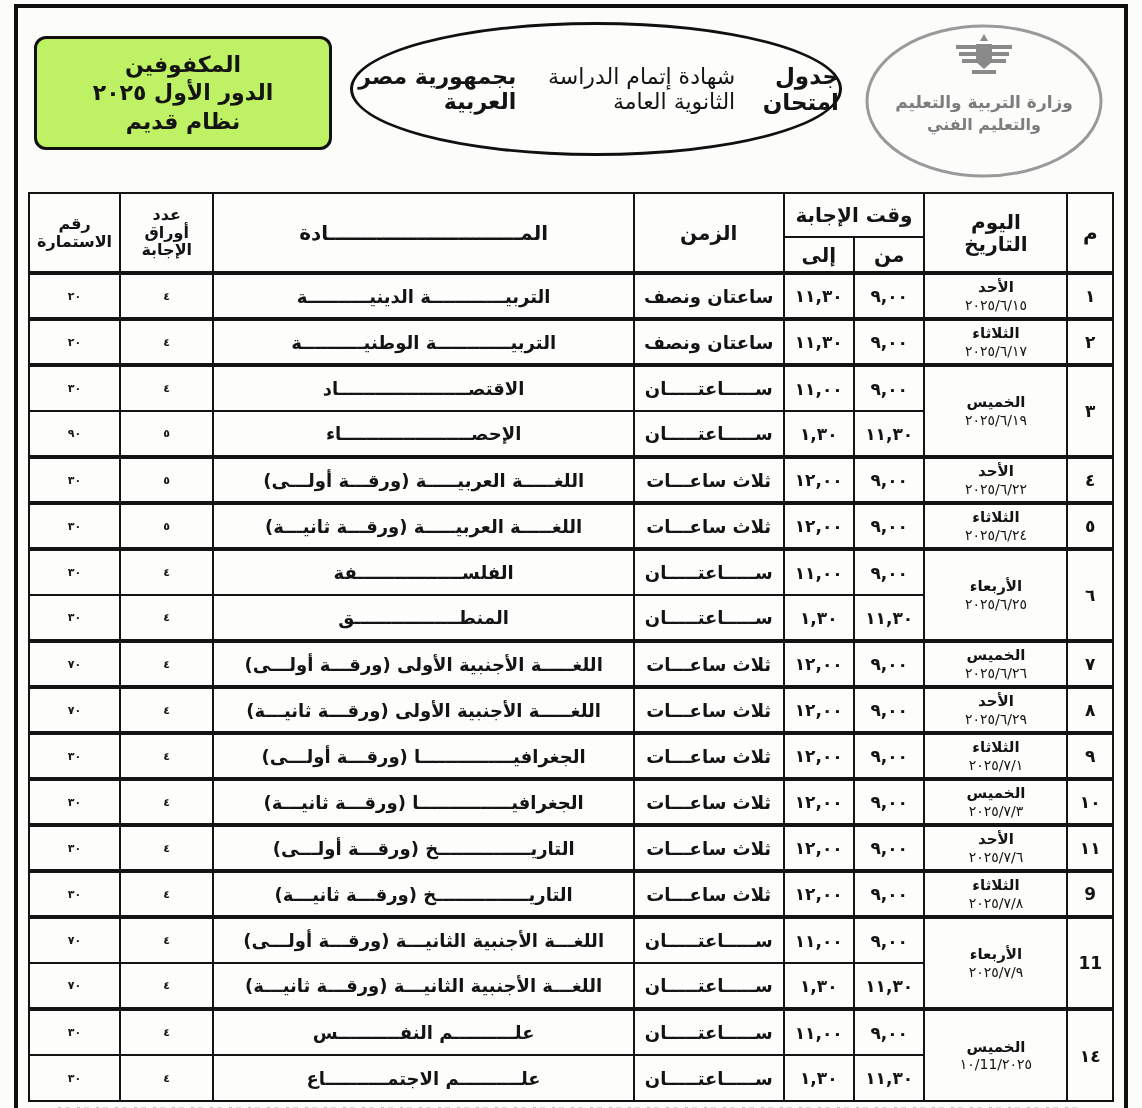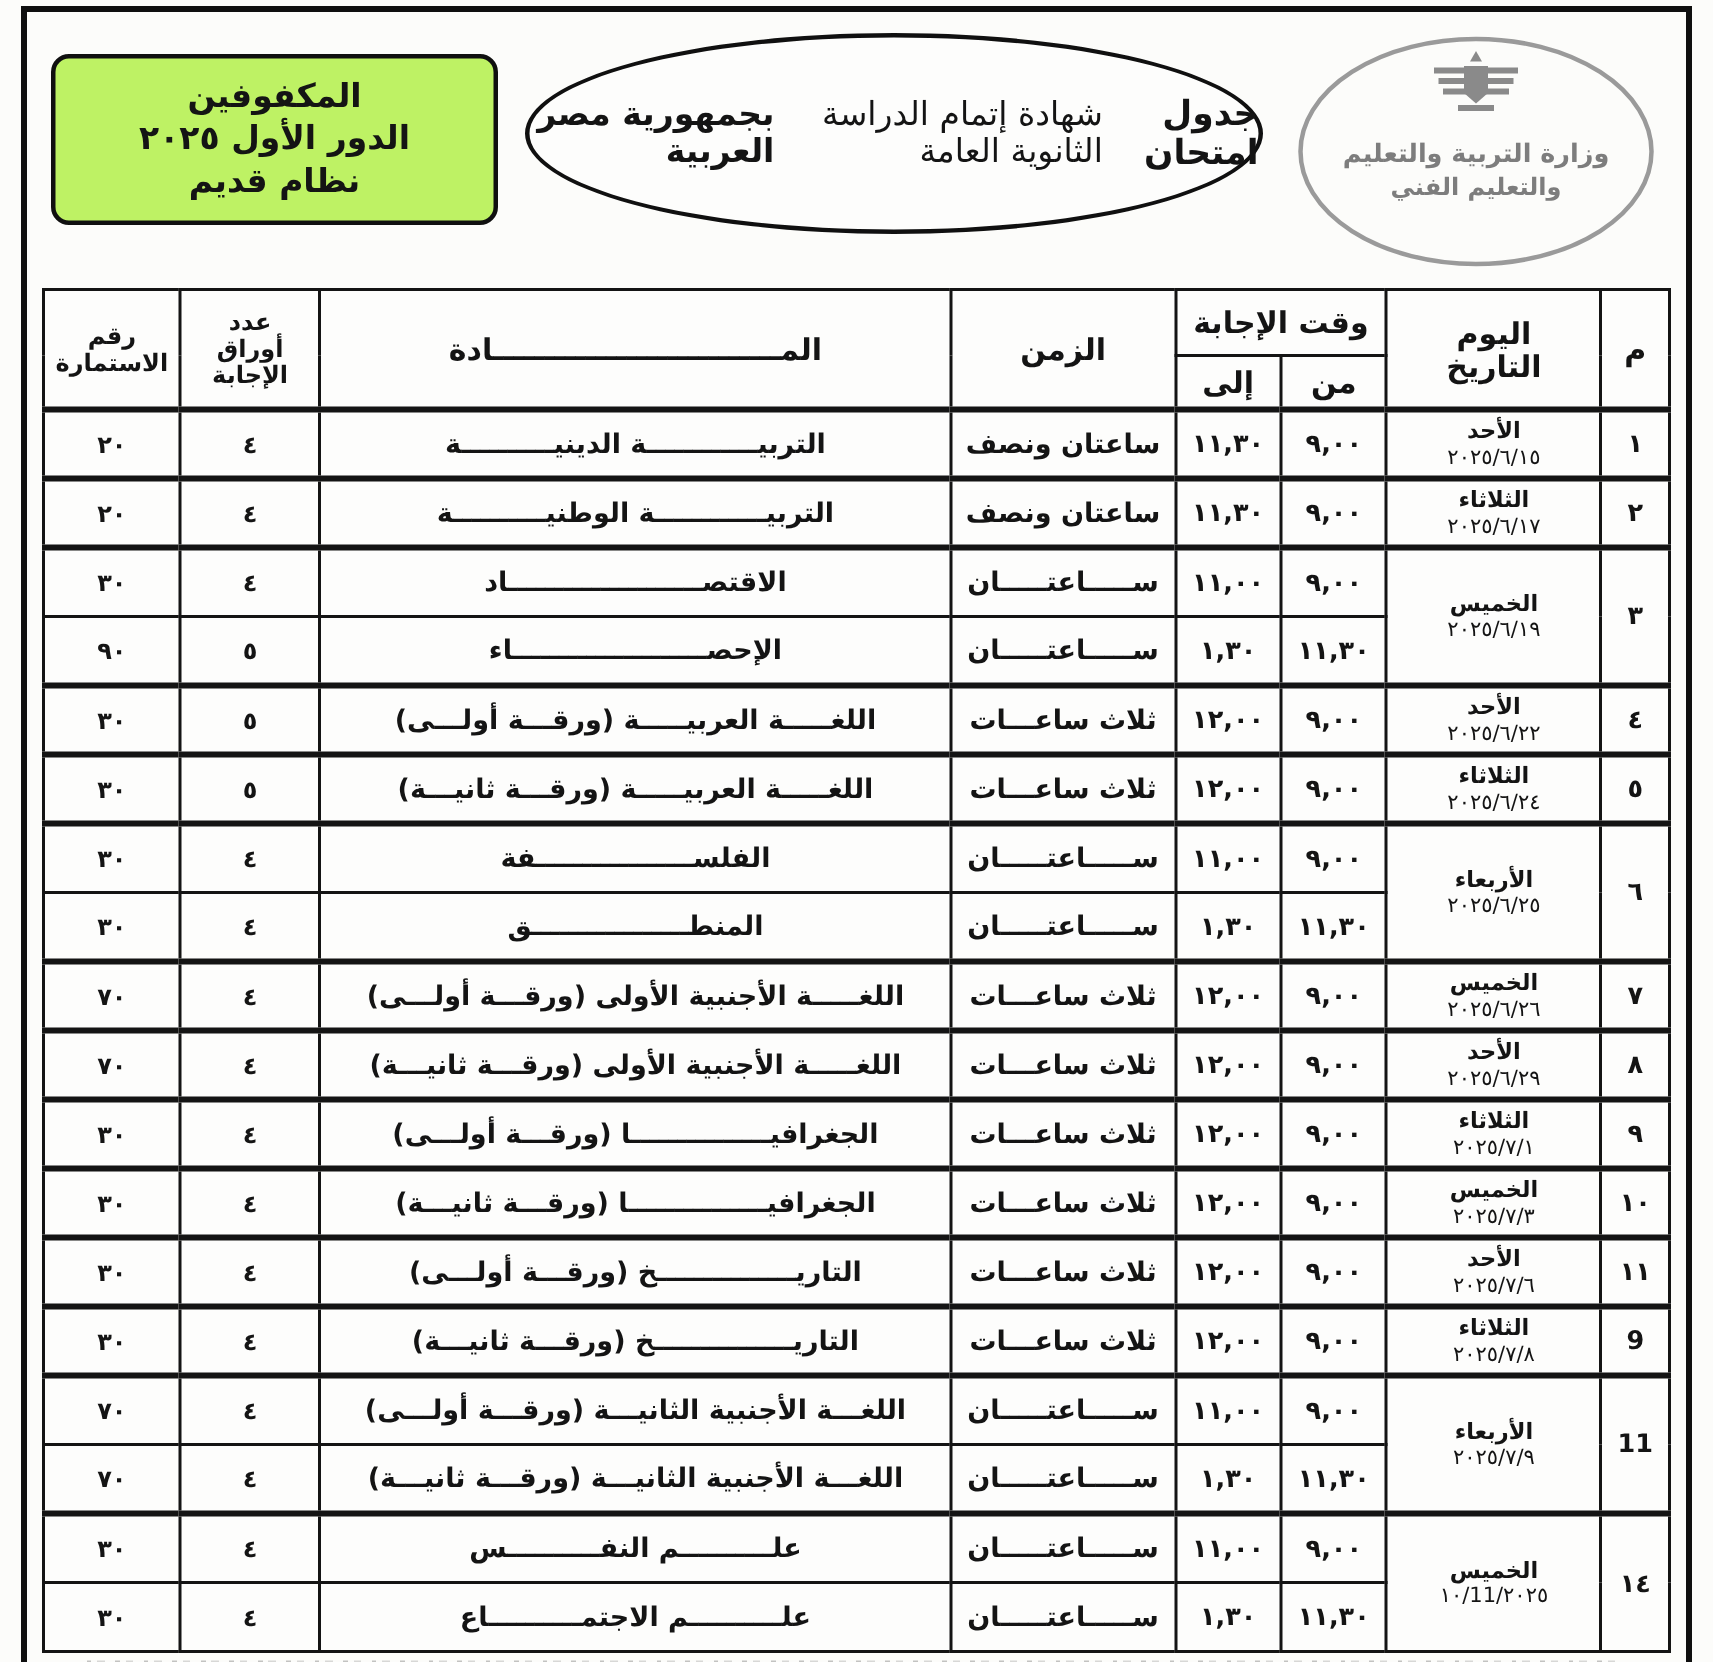--- a/index.html
+++ b/index.html
@@ -83,7 +83,7 @@
   .c-time{font-size:17px;}
   .c-duration{font-size:18px;}
   .c-subject{font-size:18px;}
-  .c-num{font-size:16px;}
+  .c-num{font-size:11px;}
   
   .cutoff-strip{
     position:absolute;

